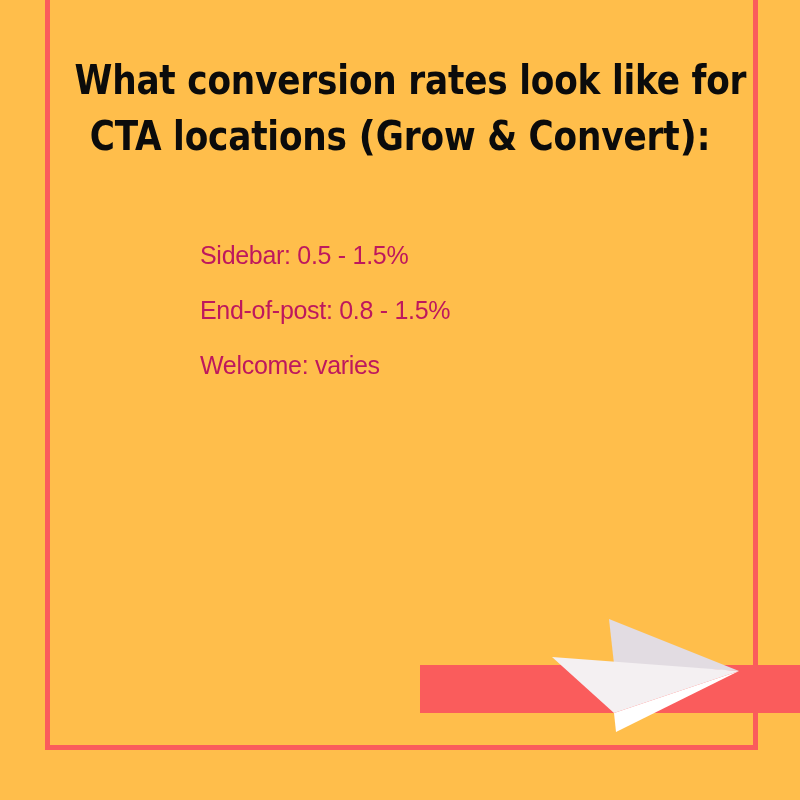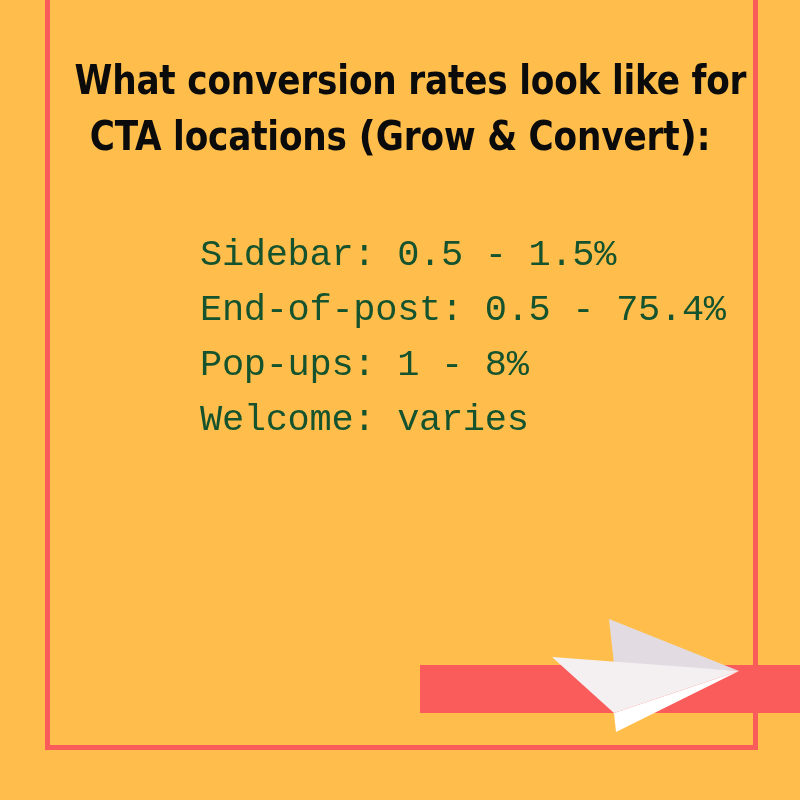--- a/index.html
+++ b/index.html
@@ -87,9 +87,9 @@
     left: 200px;
     top: 228px;
     width: 540px;
-    color: #14532d;
-    font-family: Liberation Mono, monospace;
-    font-size: 37px;
+    color: #be185d;
+    font-family: Liberation Sans, sans-serif;
+    font-size: 25px;
     line-height: 55px;
     font-weight: 400;
     letter-spacing: -0.3px;

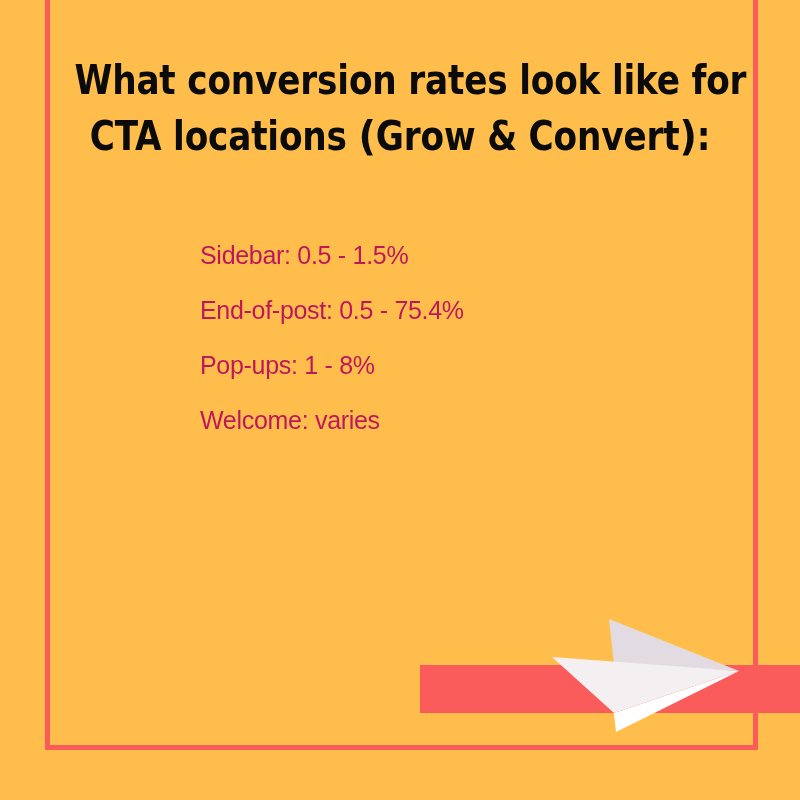--- a/index.html
+++ b/index.html
@@ -130,7 +130,7 @@
 
   <div id="rate-list">
     <span class="rate-row">Sidebar: 0.5 - 1.5%</span>
-    <span class="rate-row">End-of-post: 0.5 - 75.4%</span>
+    <span class="rate-row">End-of-post: 0.8 - 1.5%</span>
     <span class="rate-row">Pop-ups: 1 - 8%</span>
     <span class="rate-row">Welcome: varies</span>
   </div>

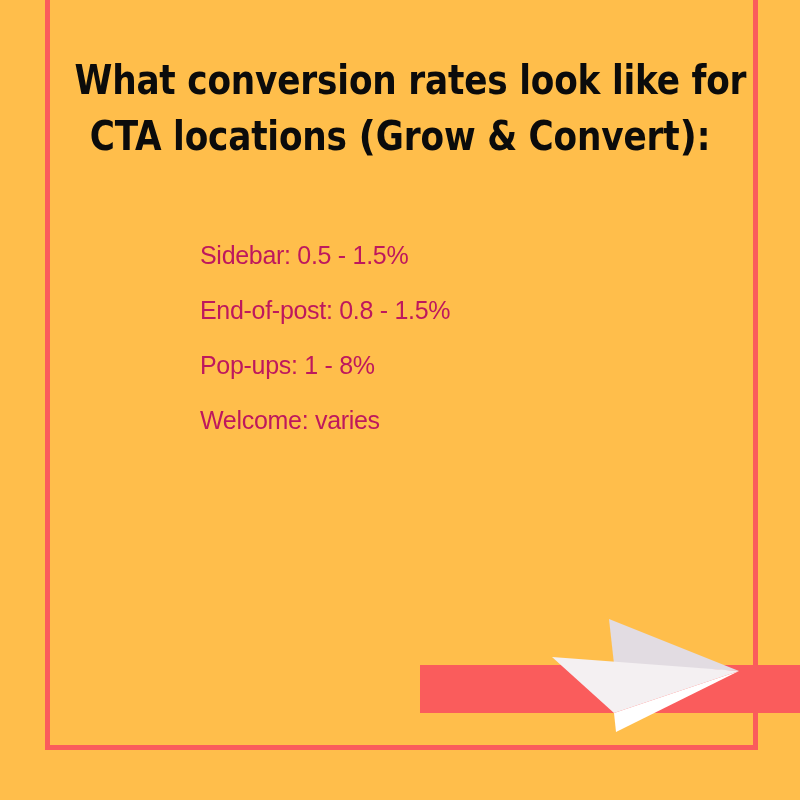--- a/index.html
+++ b/index.html
@@ -131,7 +131,6 @@
   <div id="rate-list">
     <span class="rate-row">Sidebar: 0.5 - 1.5%</span>
     <span class="rate-row">End-of-post: 0.8 - 1.5%</span>
-    <span class="rate-row">Pop-ups: 1 - 8%</span>
     <span class="rate-row">Welcome: varies</span>
   </div>
 

